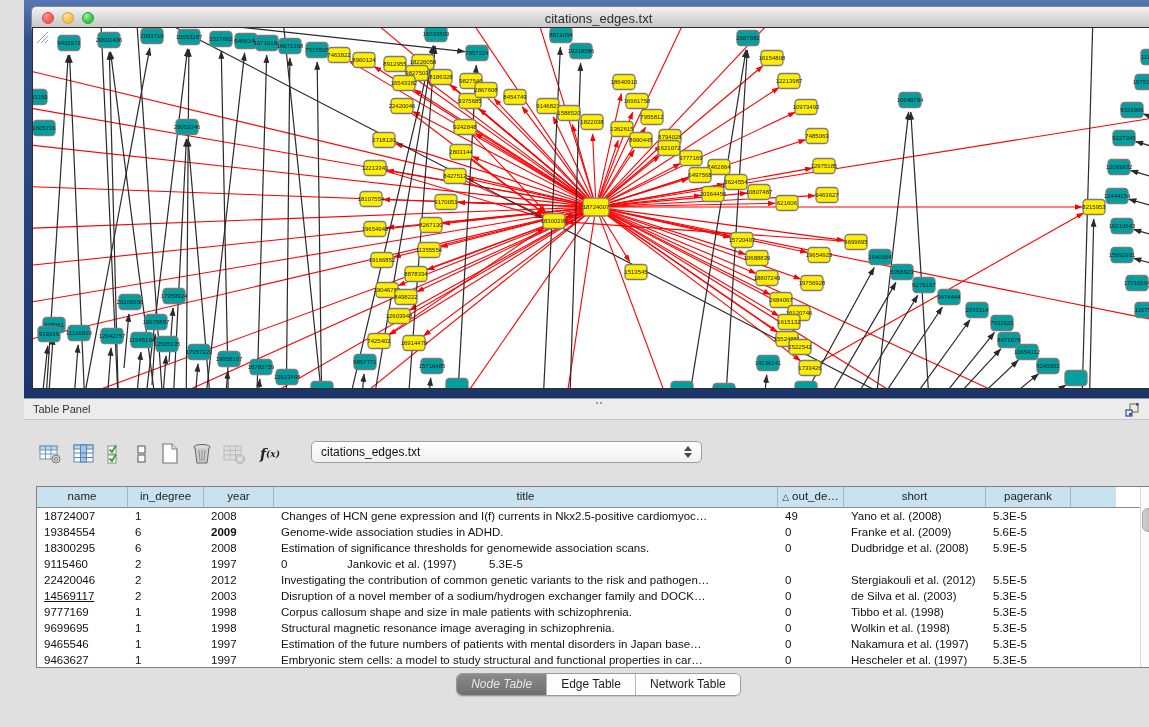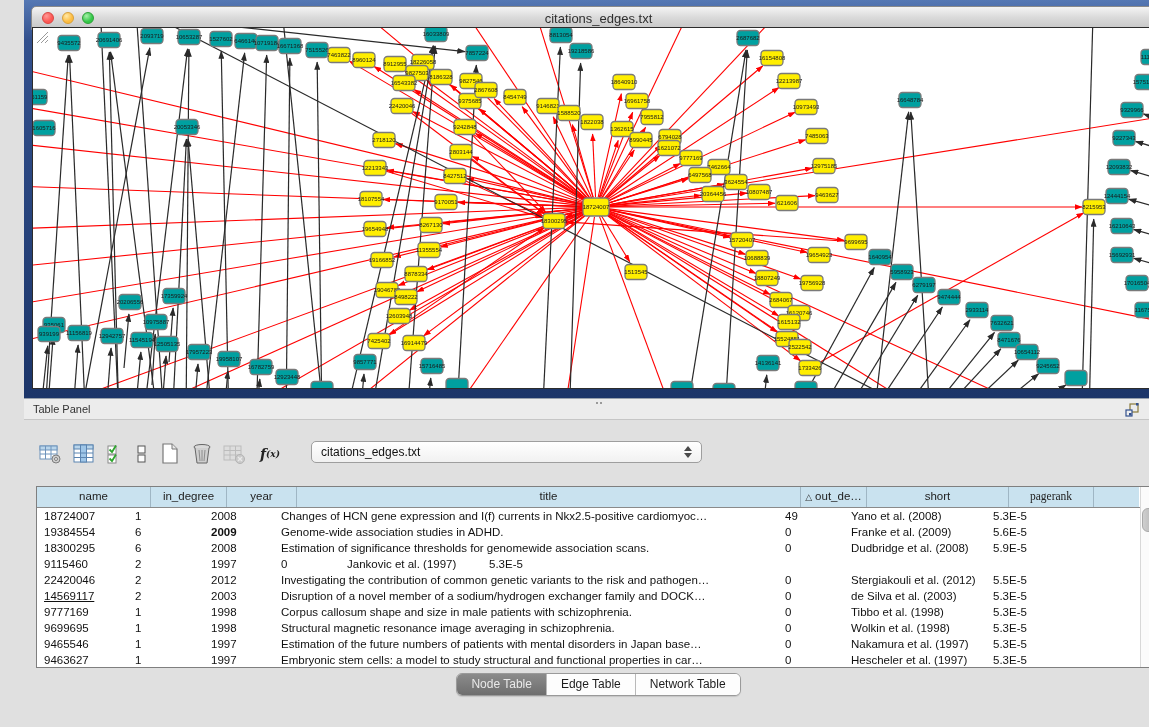--- a/index.html
+++ b/index.html
@@ -887,7 +887,7 @@
 
     <div class="tbl-wrap">
       <div class="t-head" id="thead">
-          <div class="t-hcell" style="width: 114px;">name</div>
+          <div class="t-hcell" style="width: 91px;">name</div>
           <div class="t-hcell" style="width: 76px;">in_degree</div>
           <div class="t-hcell" style="width: 70px;">year</div>
           <div class="t-hcell" style="width: 504px;">title</div>

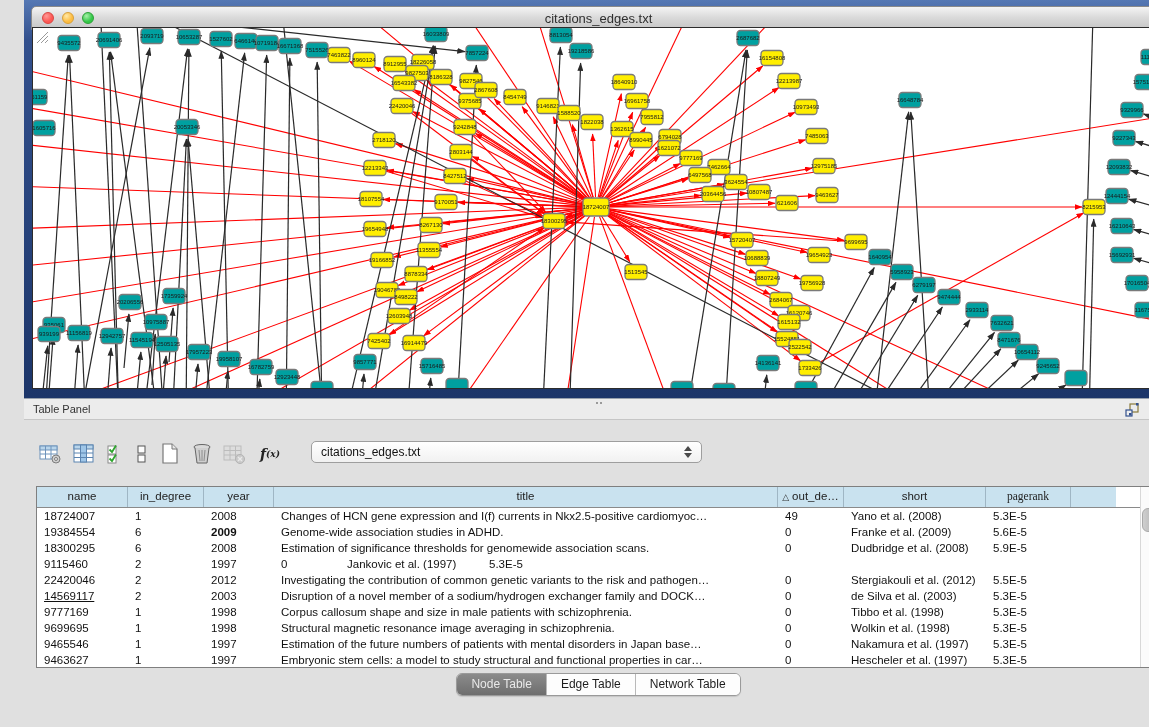--- a/index.html
+++ b/index.html
@@ -893,7 +893,7 @@
           <div class="t-hcell" style="width: 504px;">title</div>
           <div class="t-hcell" style="width: 66px;"><span class="sort-glyph">△</span>out_de…</div>
           <div class="t-hcell" style="width: 142px; text-align: center;">short</div>
-          <div class="t-hcell" style="width: 85px; font-family: Liberation Serif, serif;">pagerank</div>
+          <div class="t-hcell" style="width: 85px;">pagerank</div>
           <div class="t-hcell stub" style="width: 45px;"></div>
         </div>
       <div id="tbody">

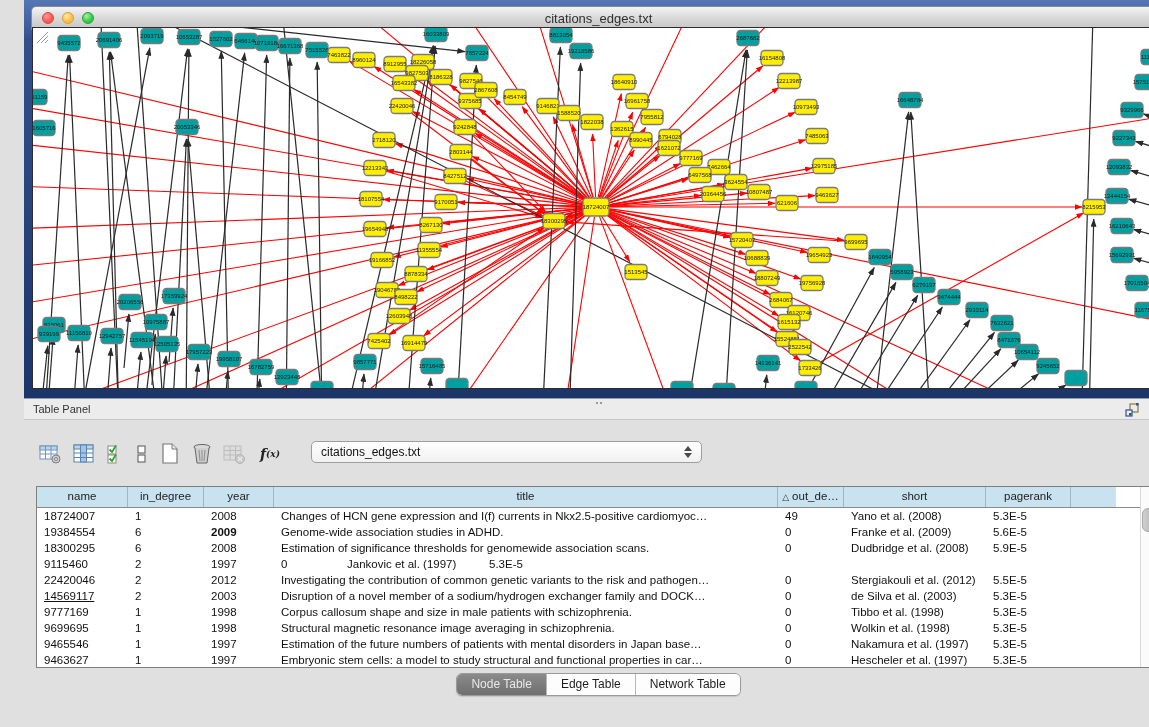--- a/index.html
+++ b/index.html
@@ -70,7 +70,7 @@
   .segmented{display:flex;border:1px solid #9a9a9a;border-radius:6px;overflow:hidden;background:#fff;
     box-shadow:0 1px 1px rgba(0,0,0,0.12);}
   .seg{padding:3px 14px;font-size:12px;color:#1d1d1d;background:#fdfdfd;line-height:15px;}
-  .seg.active{background:linear-gradient(180deg,#8b8b8b,#6e6e6e);color:#e9e9e9;}
+  .seg.active{background:linear-gradient(180deg,#8b8b8b,#6e6e6e);color:#e9e9e9;font-style:italic;}
   .seg + .seg{border-left:1px solid #b9b9b9;}
 
   

